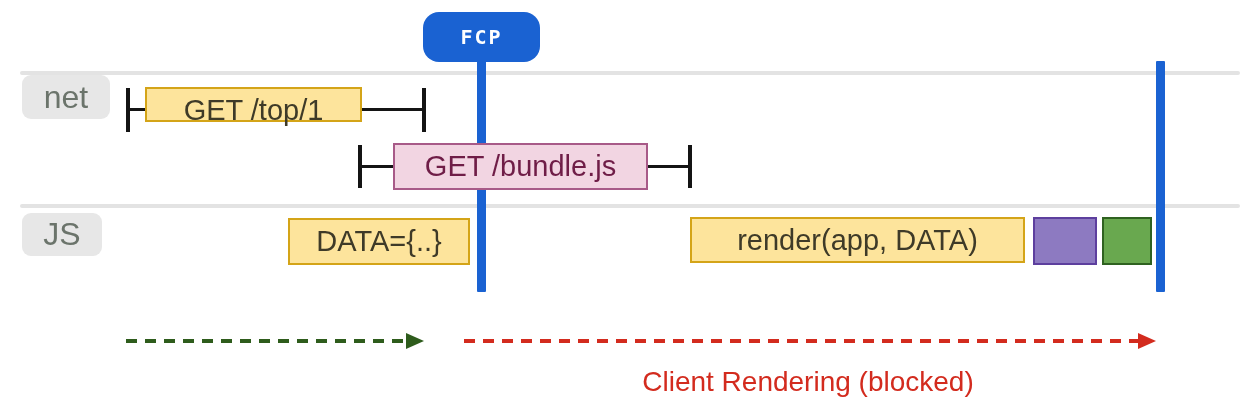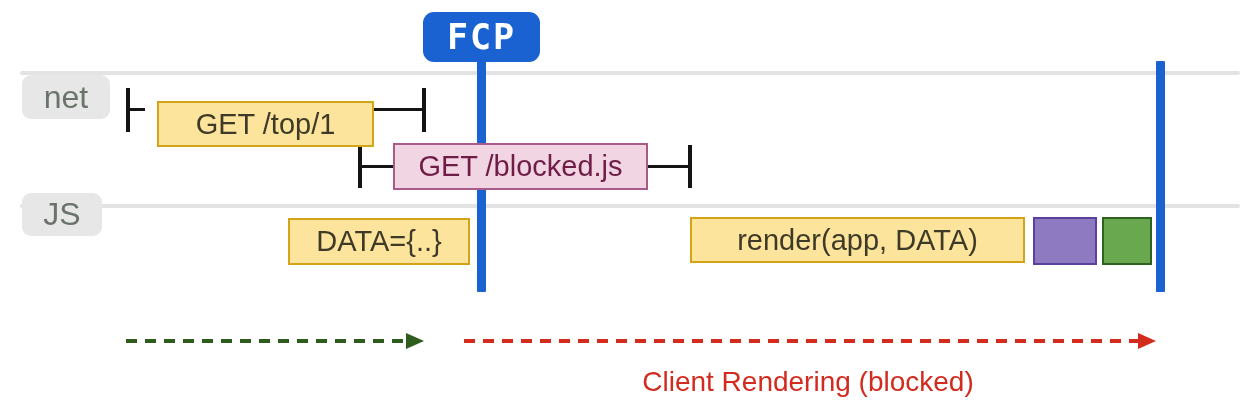--- a/index.html
+++ b/index.html
@@ -29,8 +29,8 @@
   .marker-badge{
     position:absolute;background:#1a62d2;color:#ffffff;
     font-family:"DejaVu Sans Mono", monospace;font-weight:bold;
-    font-size:35px;letter-spacing:2px;text-align:center;
-    border-radius:11px;z-index:4;
+    font-size:20px;letter-spacing:2px;text-align:center;
+    border-radius:16px;z-index:4;
   }
   #fcp-badge{left:423px;top:12px;width:117px;height:50px;line-height:50px;}
   #tti-badge{left:1102px;top:13px;width:115px;height:50px;line-height:50px;}

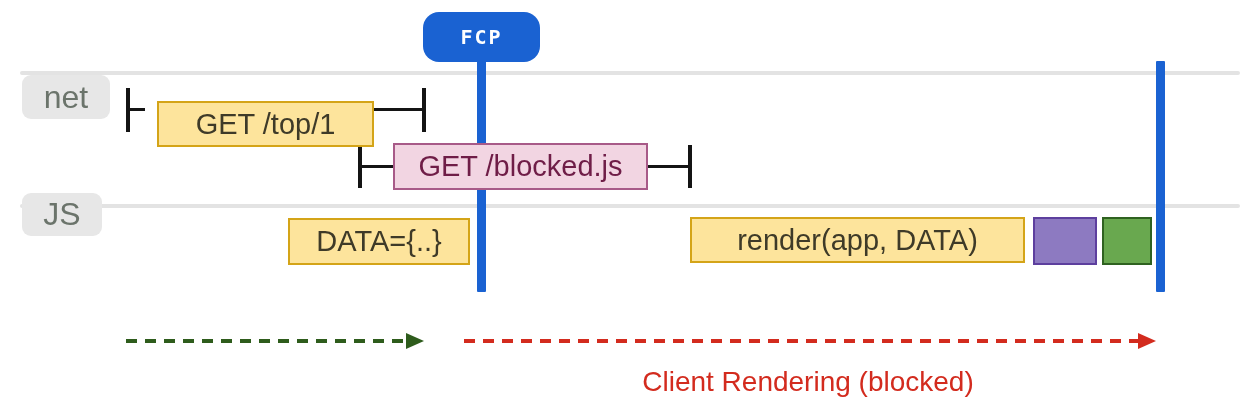--- a/index.html
+++ b/index.html
@@ -51,7 +51,7 @@
   .bar.pink{background:#f2d5e2;border:2px solid #a85a88;color:#6f1d47;}
   .bar.purple{background:#8d7ac1;border:2px solid #5d3f9e;}
   .bar.green{background:#69a84f;border:2px solid #2f6220;}
-  #bar-get-top{left:157px;top:87px;width:217px;height:46px;line-height:42px;margin-top:14px;}
+  #bar-get-top{left:145px;top:87px;width:217px;height:35px;line-height:42px;}
   #bar-get-bundle{left:393px;top:143px;width:255px;height:47px;line-height:43px;}
   #bar-data{left:288px;top:218px;width:182px;height:47px;line-height:43px;}
   #bar-render{left:690px;top:217px;width:335px;height:46px;line-height:42px;}

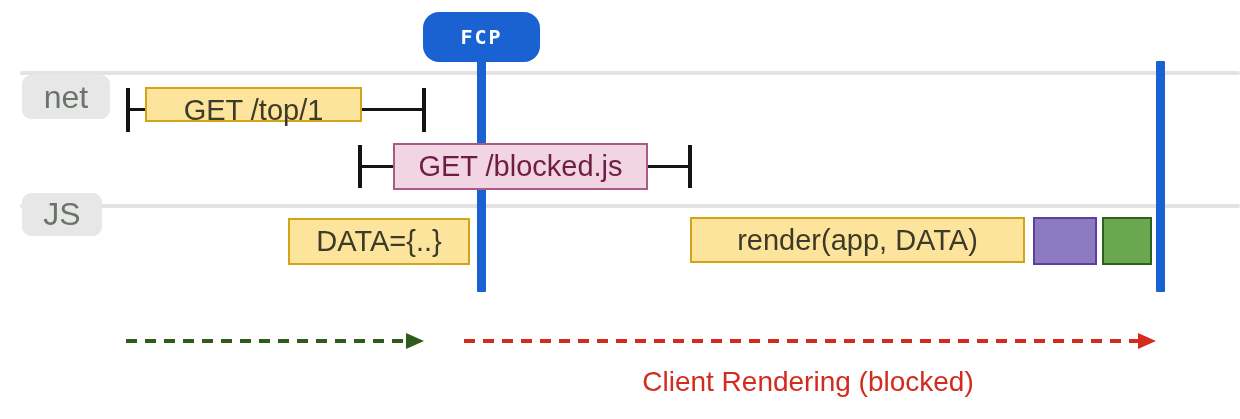--- a/index.html
+++ b/index.html
@@ -94,7 +94,7 @@
   <div class="tick" style="left:688px;top:145px;height:43px;"></div>
 
   <div class="bar yellow" id="bar-get-top">GET /top/1</div>
-  <div class="bar pink" id="bar-get-bundle">GET /blocked.js</div>
+  <div class="bar pink" id="bar-get-bundle">GET /bundle.js</div>
   <div class="bar yellow" id="bar-render">render(app, DATA)</div>
   <div class="bar yellow" id="bar-data">DATA={..}</div>
   <div class="bar purple" id="bar-hydrate"></div>

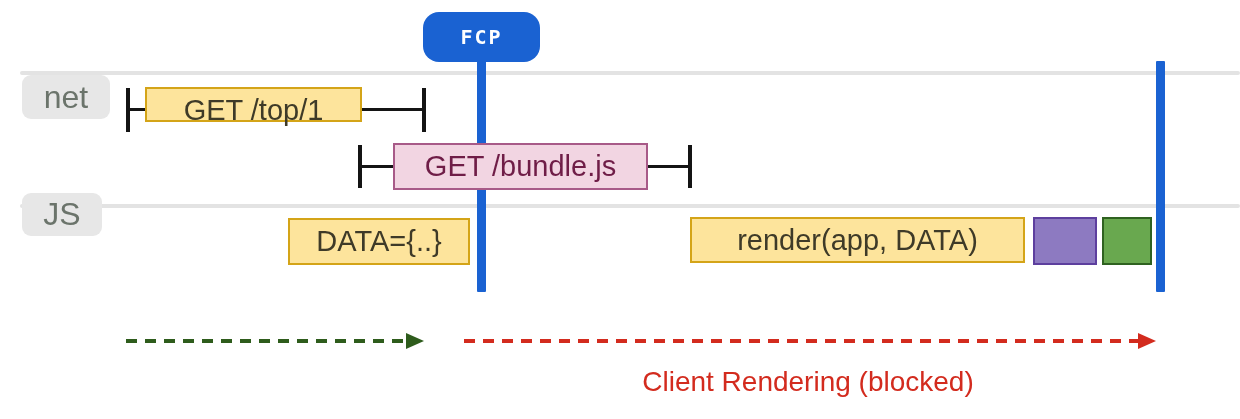--- a/index.html
+++ b/index.html
@@ -24,7 +24,7 @@
     z-index:1;
   }
   #net-label{top:75px;width:88px;height:44px;}
-  #js-label{top:193px;width:80px;height:43px;line-height:43px;}
+  #js-label{top:213px;width:80px;height:43px;line-height:43px;}
   
   .marker-badge{
     position:absolute;background:#1a62d2;color:#ffffff;

